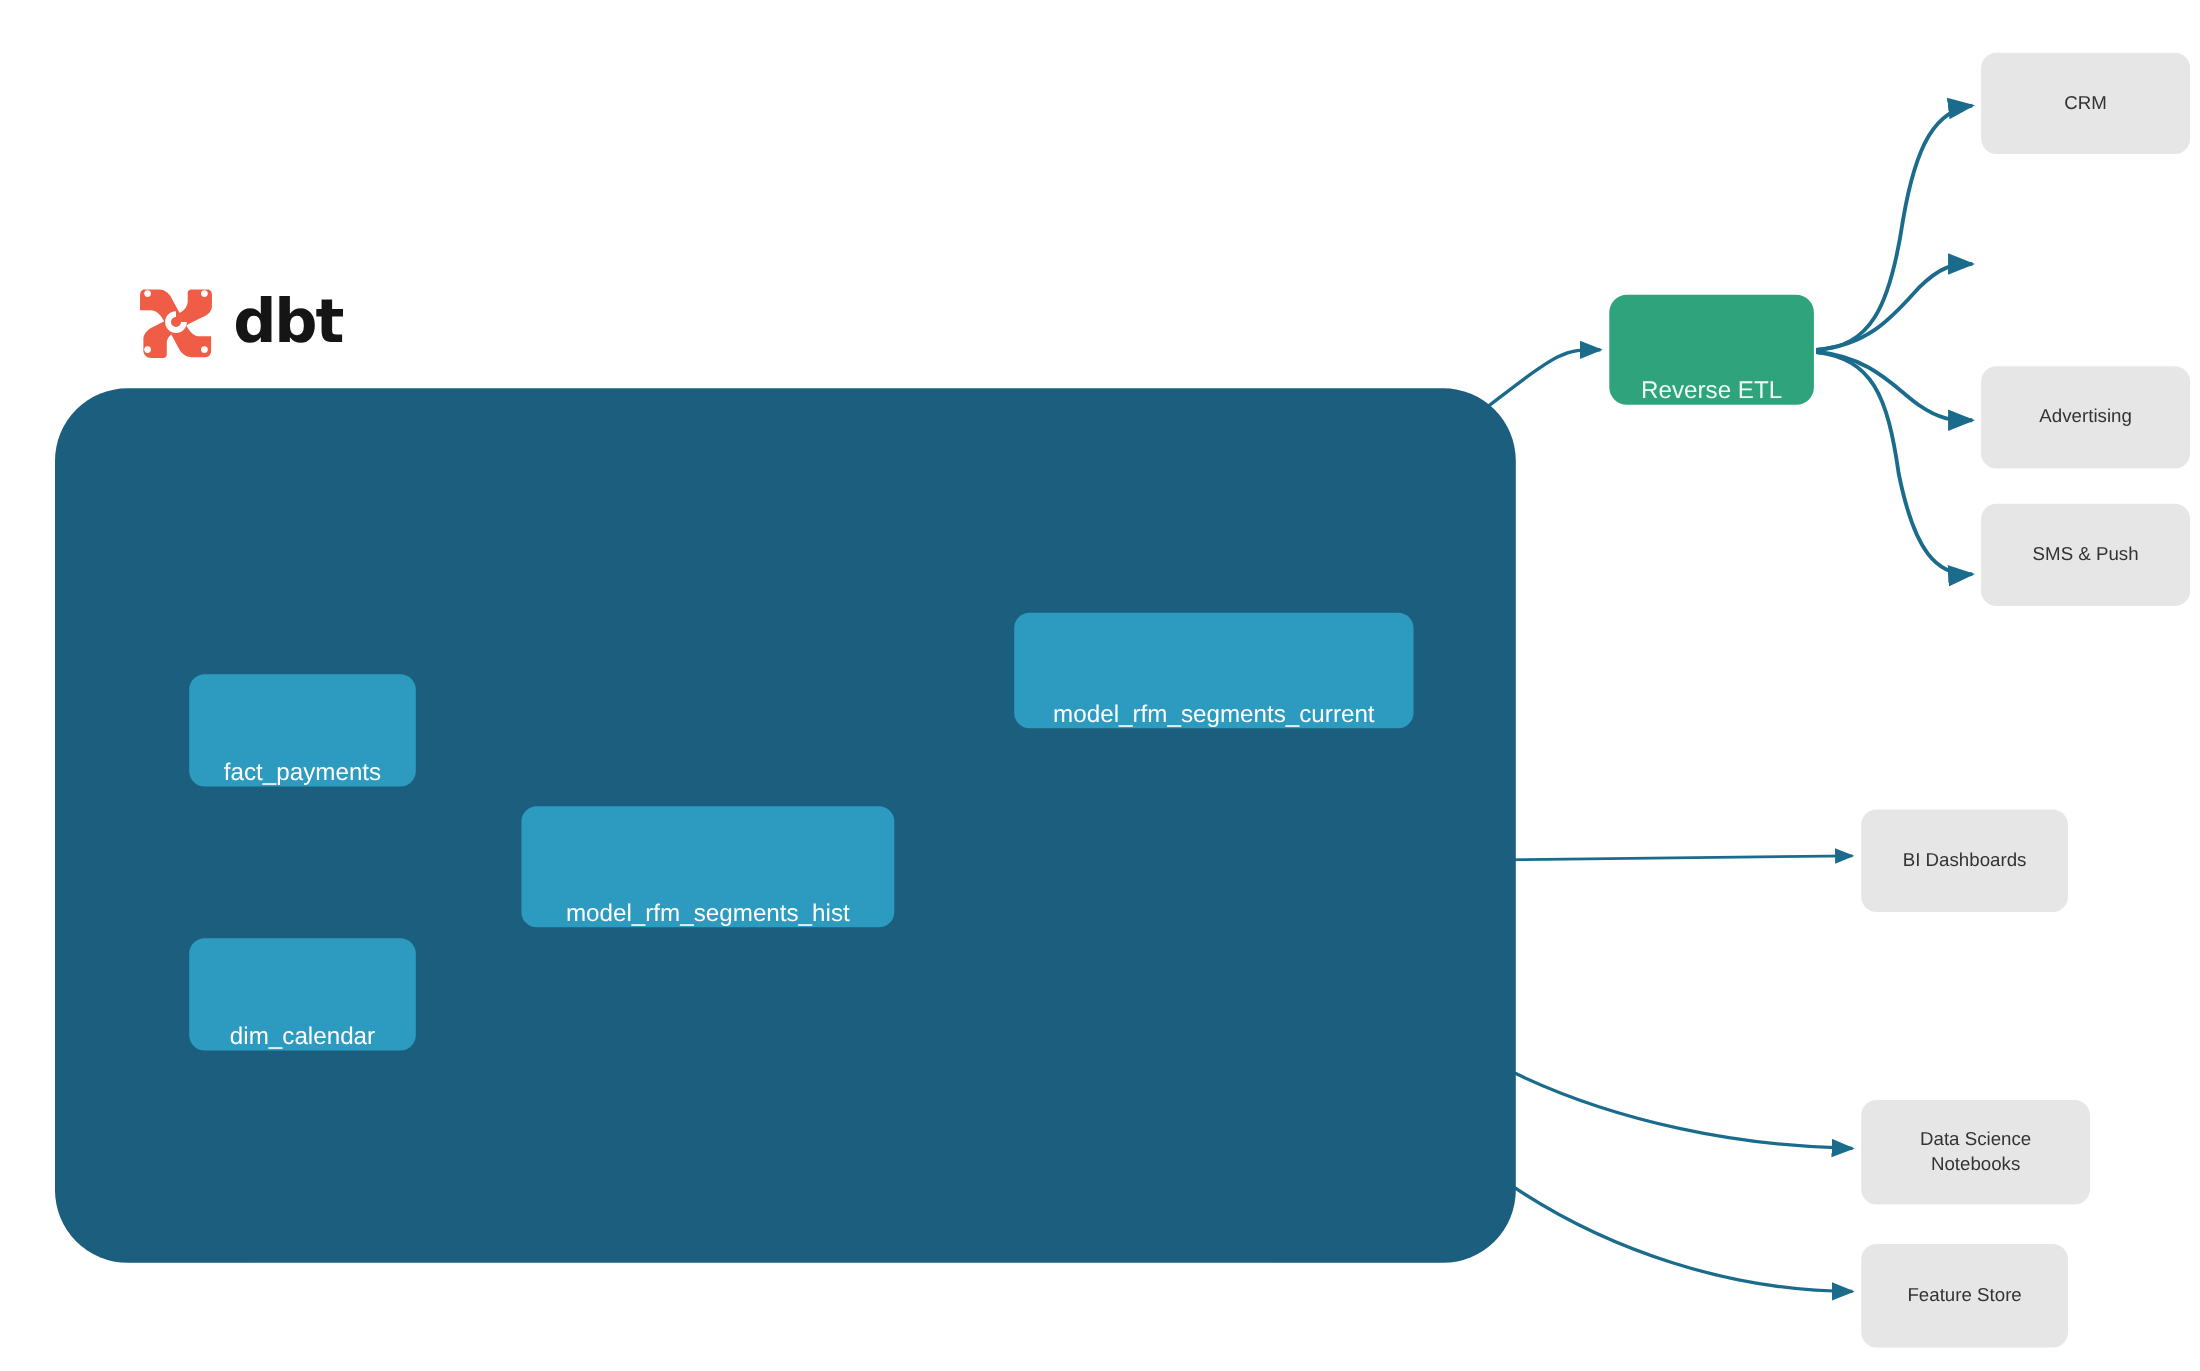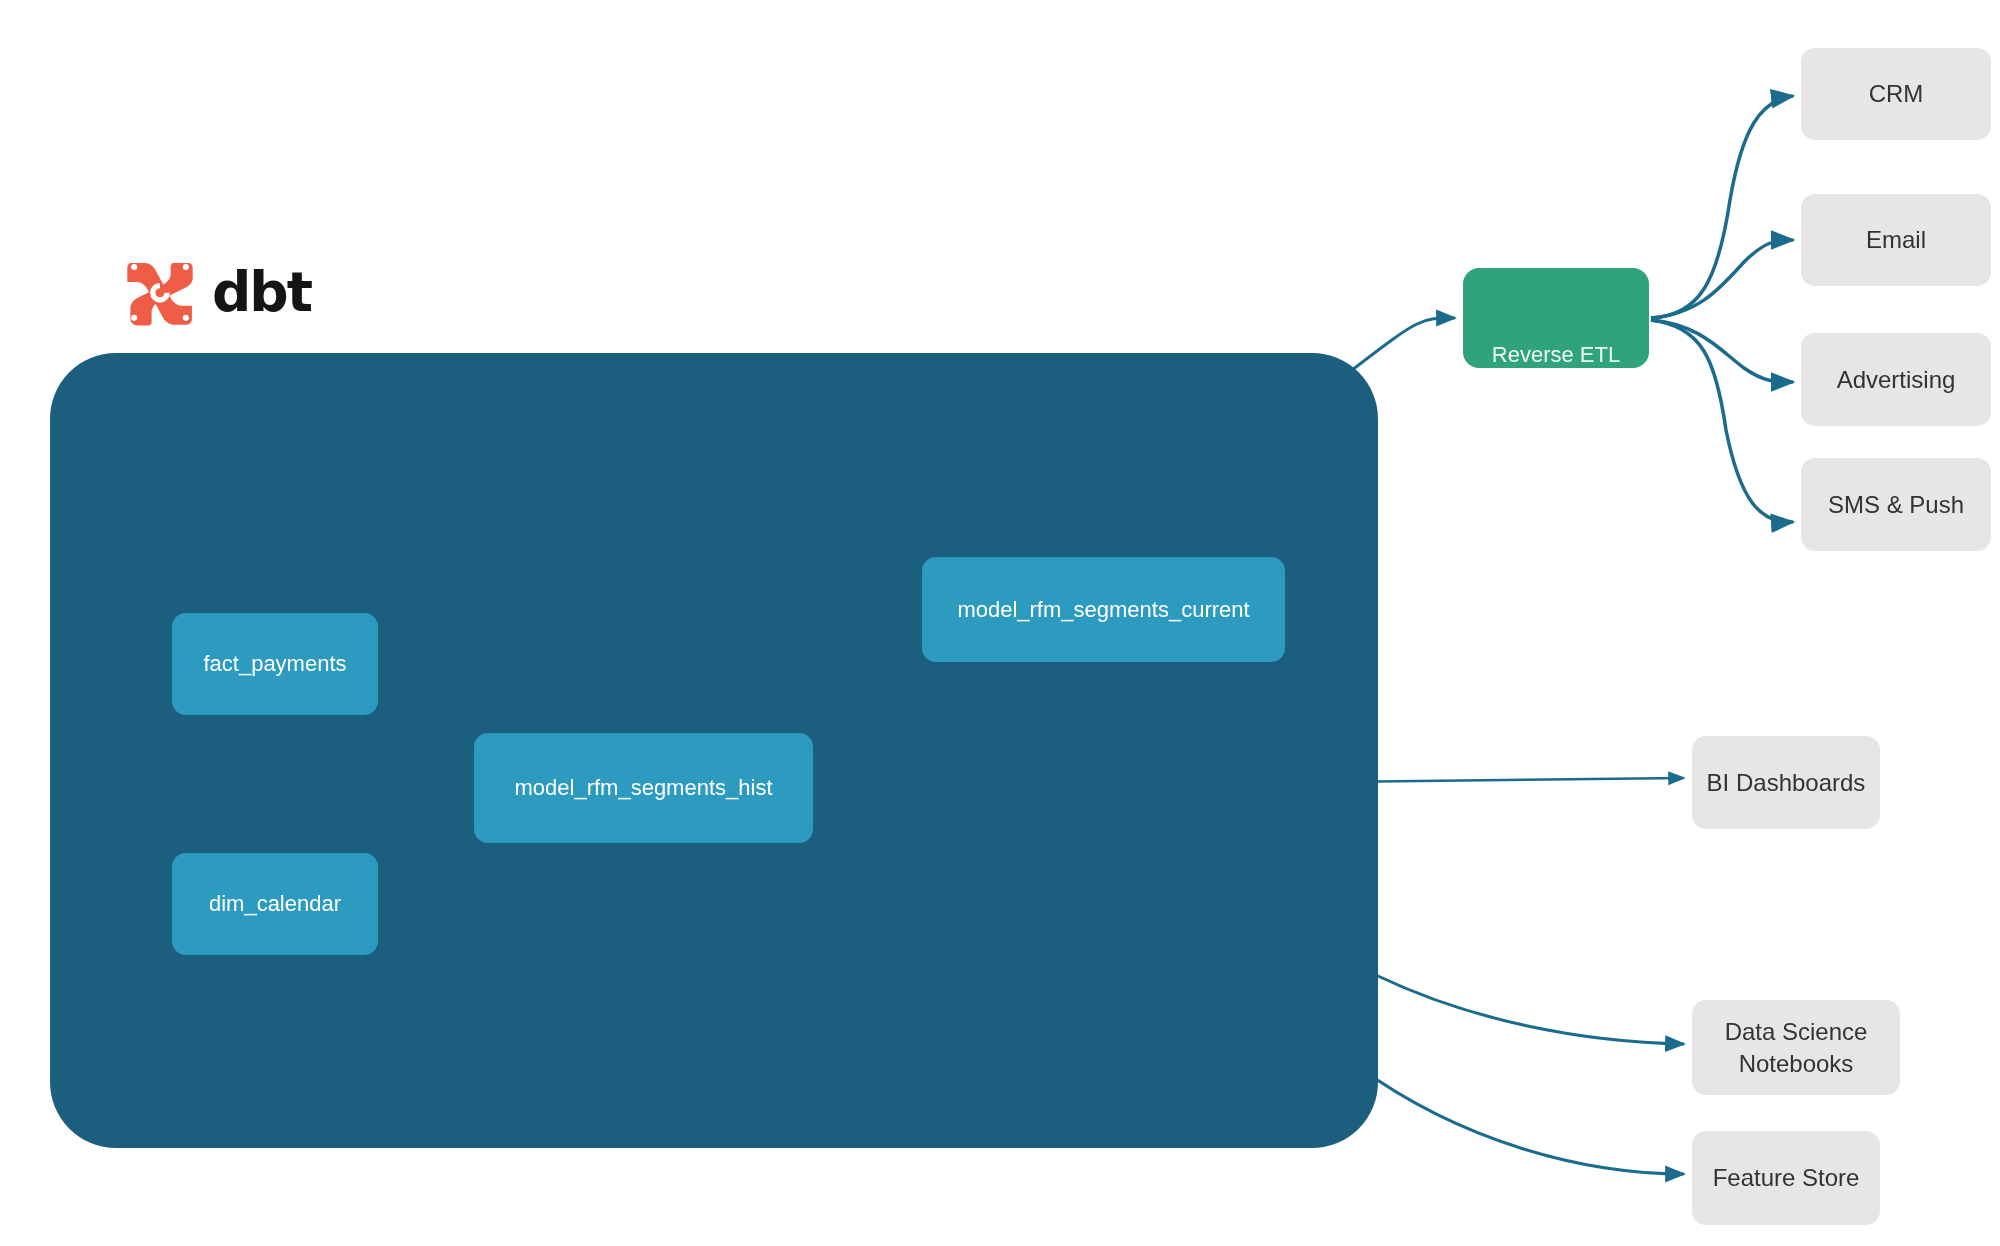--- a/index.html
+++ b/index.html
@@ -85,7 +85,7 @@
   .node-ext {
     background: #E6E6E6;
     color: #333333;
-    font-size: 24px;
+    font-size: 17px;
     border-radius: 14px;
     line-height: 1.3;
   }

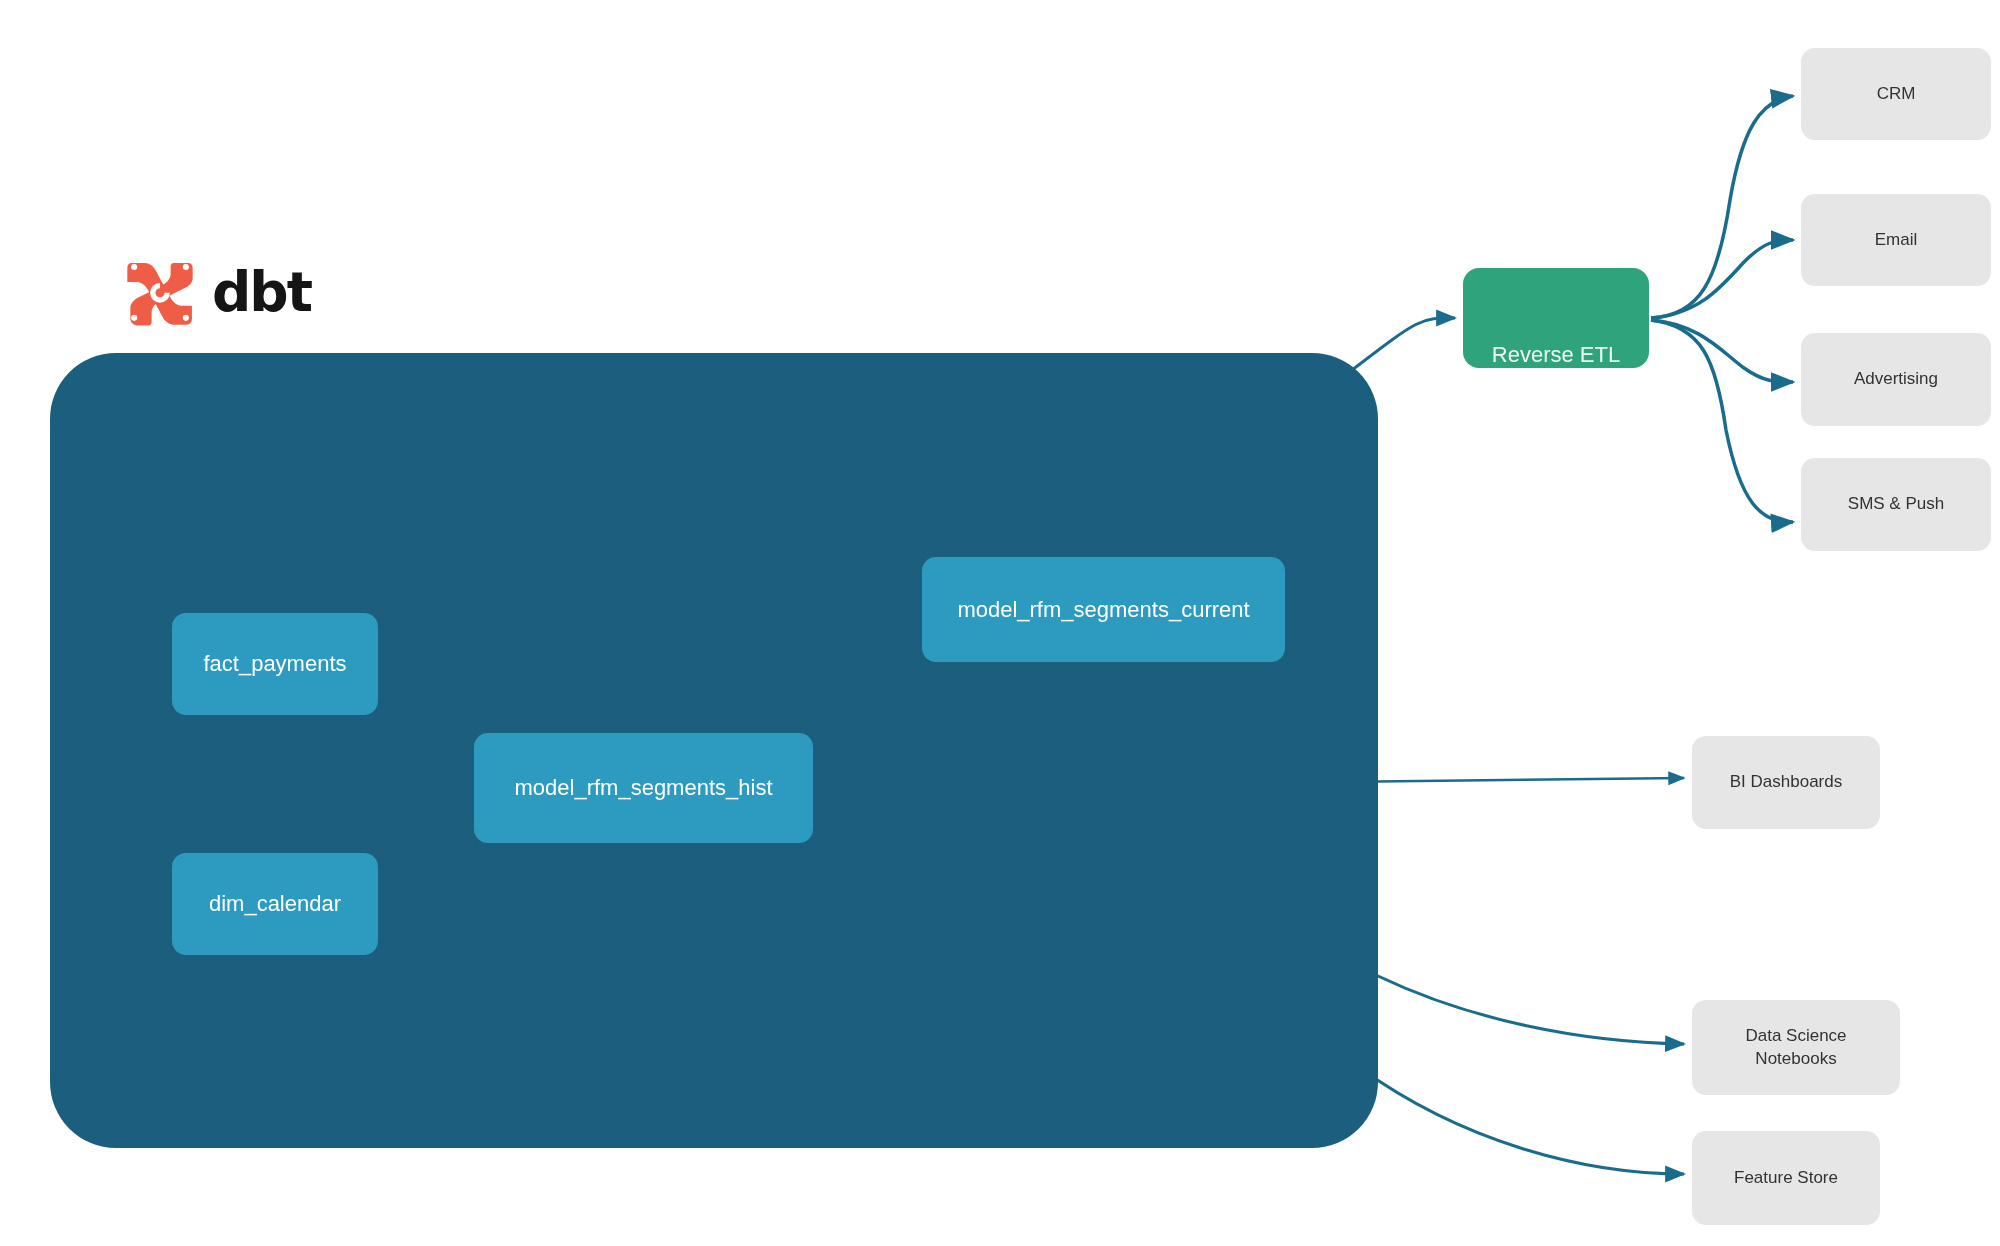--- a/index.html
+++ b/index.html
@@ -186,9 +186,6 @@
     <span>CRM</span>
   </div>
 
-  <div class="node node-ext n-email">
-    <span>Email</span>
-  </div>
 
   <div class="node node-ext n-advertising">
     <span>Advertising</span>

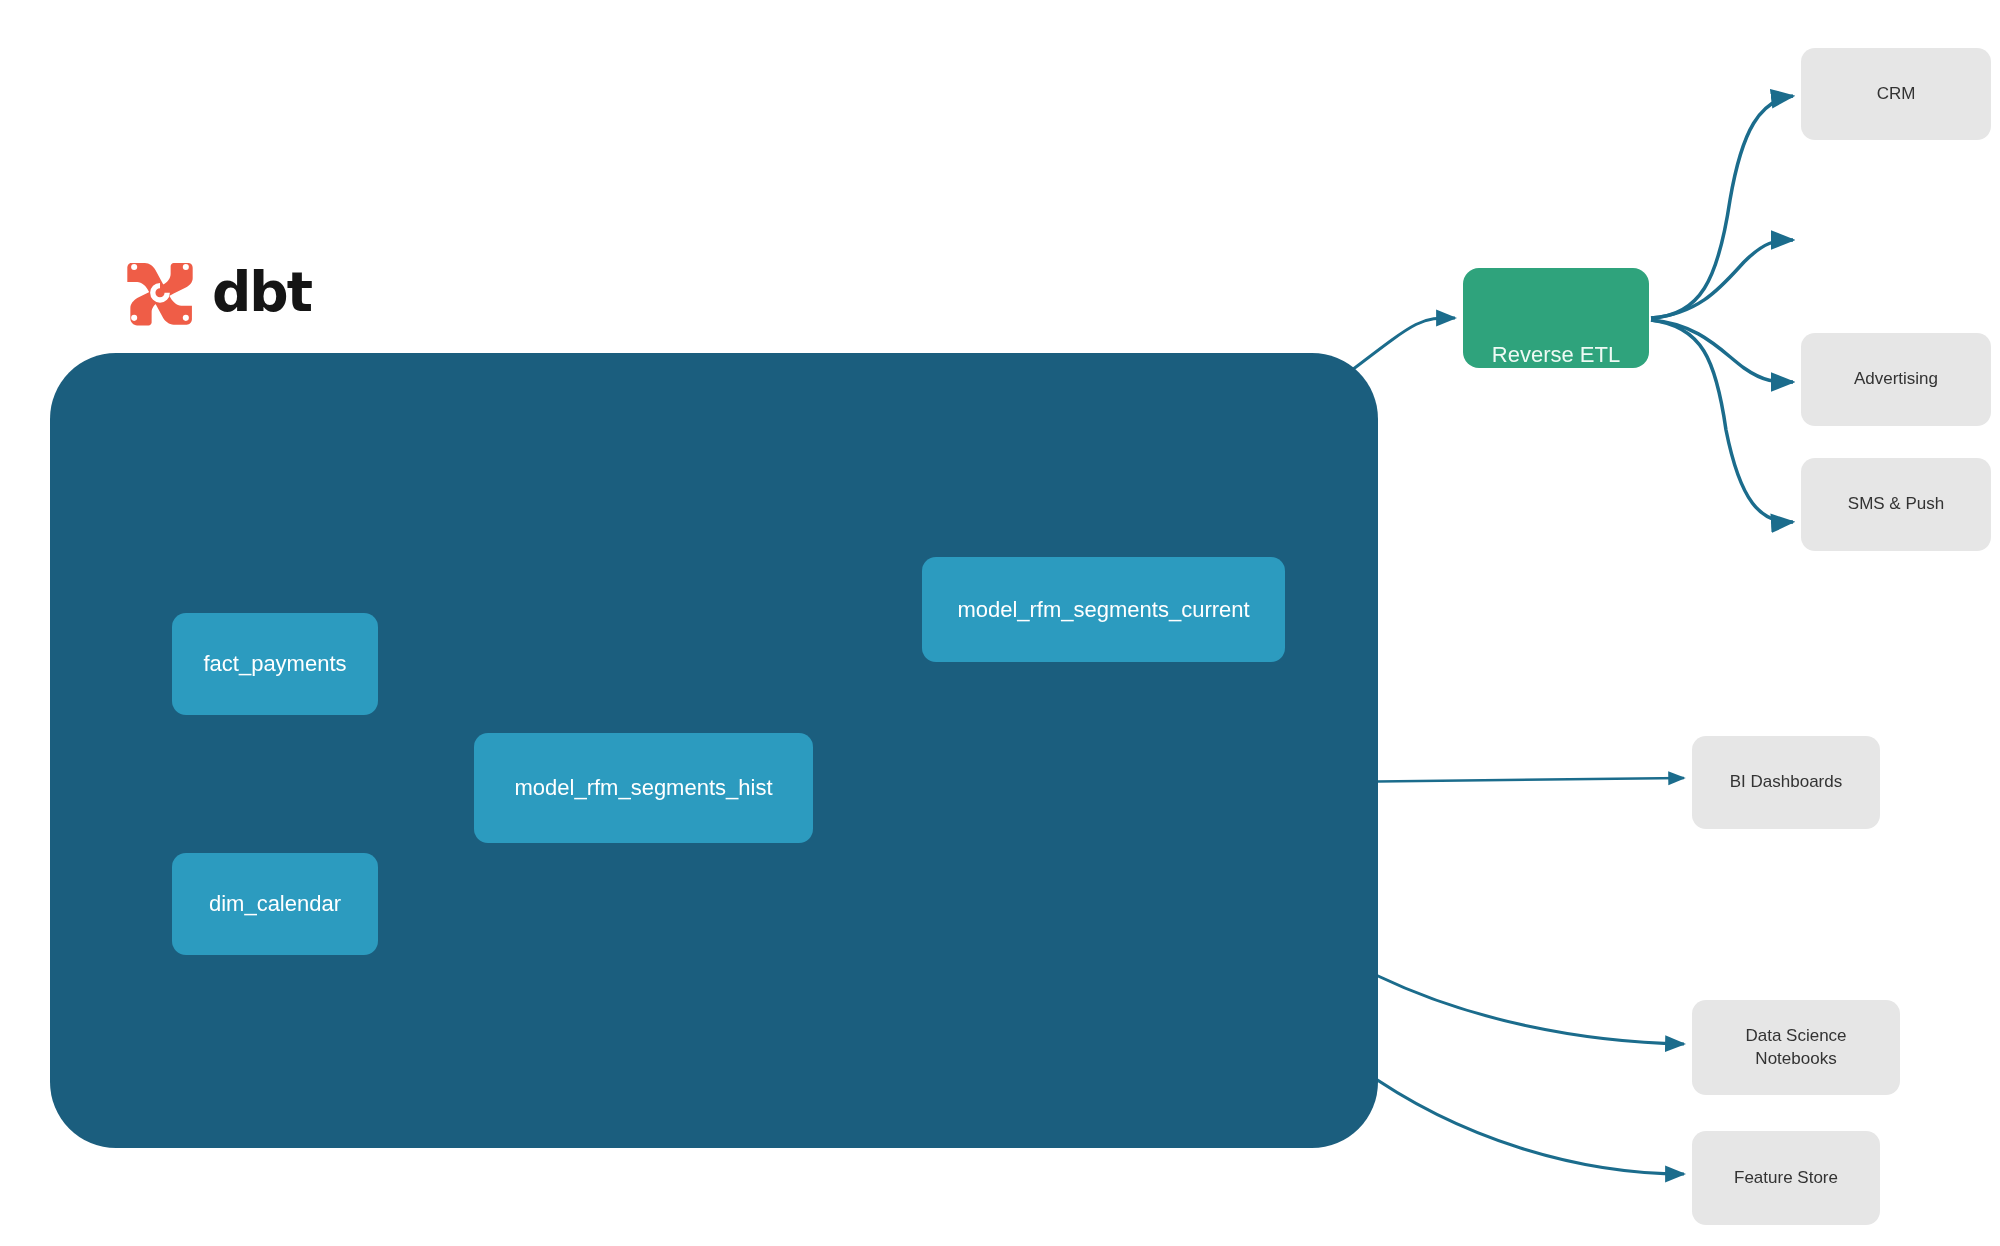--- a/index.html
+++ b/index.html
@@ -75,6 +75,7 @@
     background: #2C9BBF;
     font-size: 22px;
     padding: 0 27px;
+    align-items: flex-end;
   }
   .node-reverse-etl {
     background: #2FA37C;

